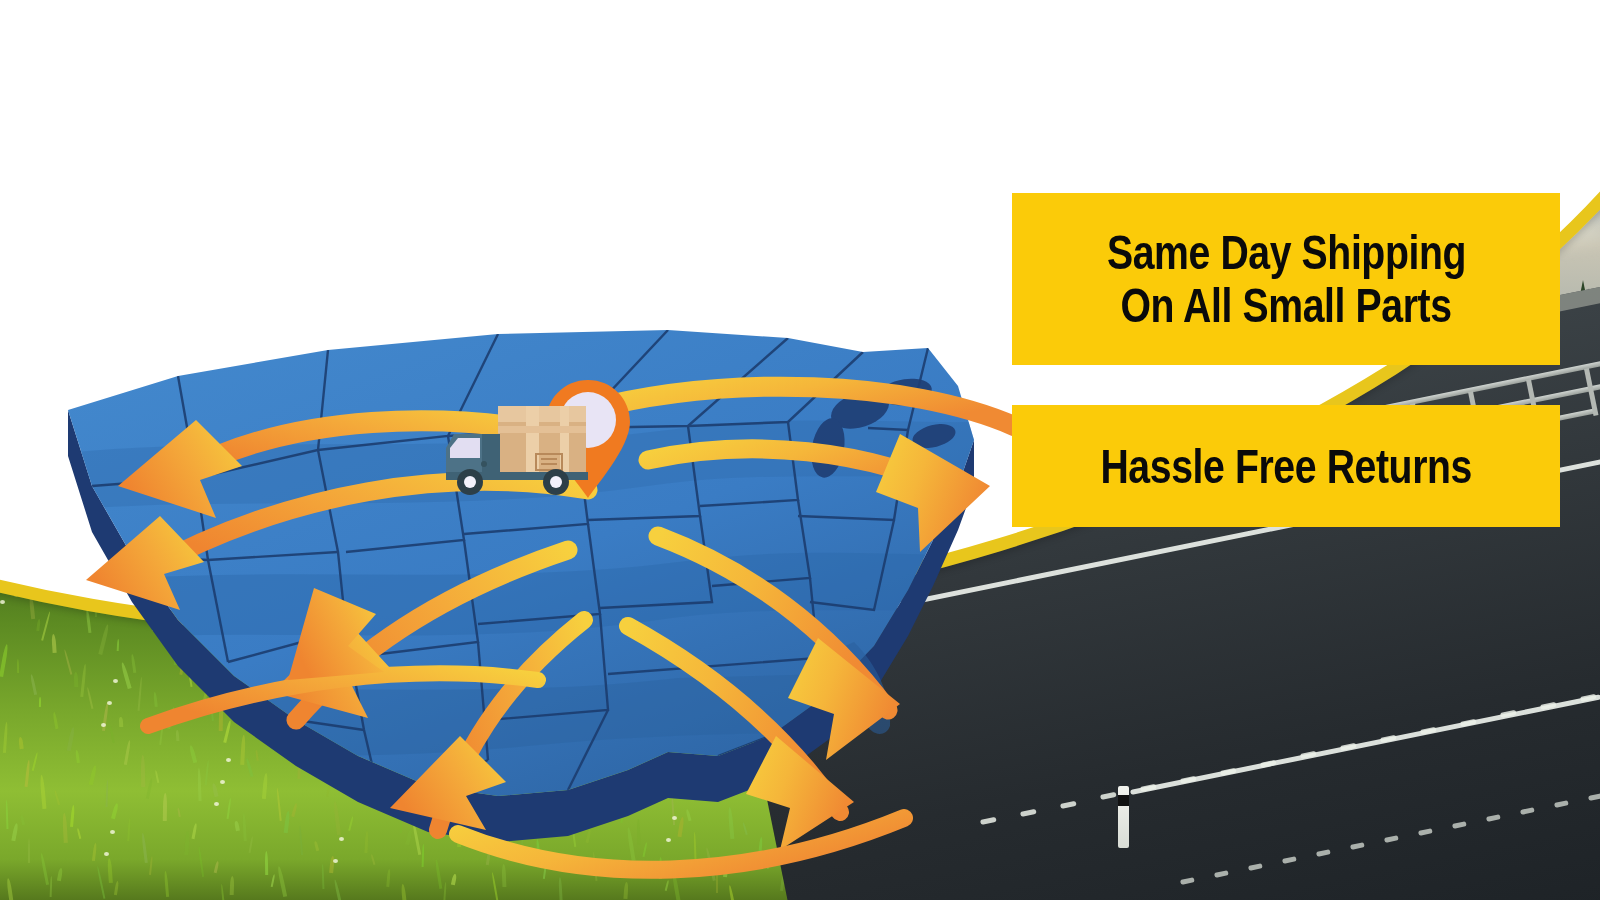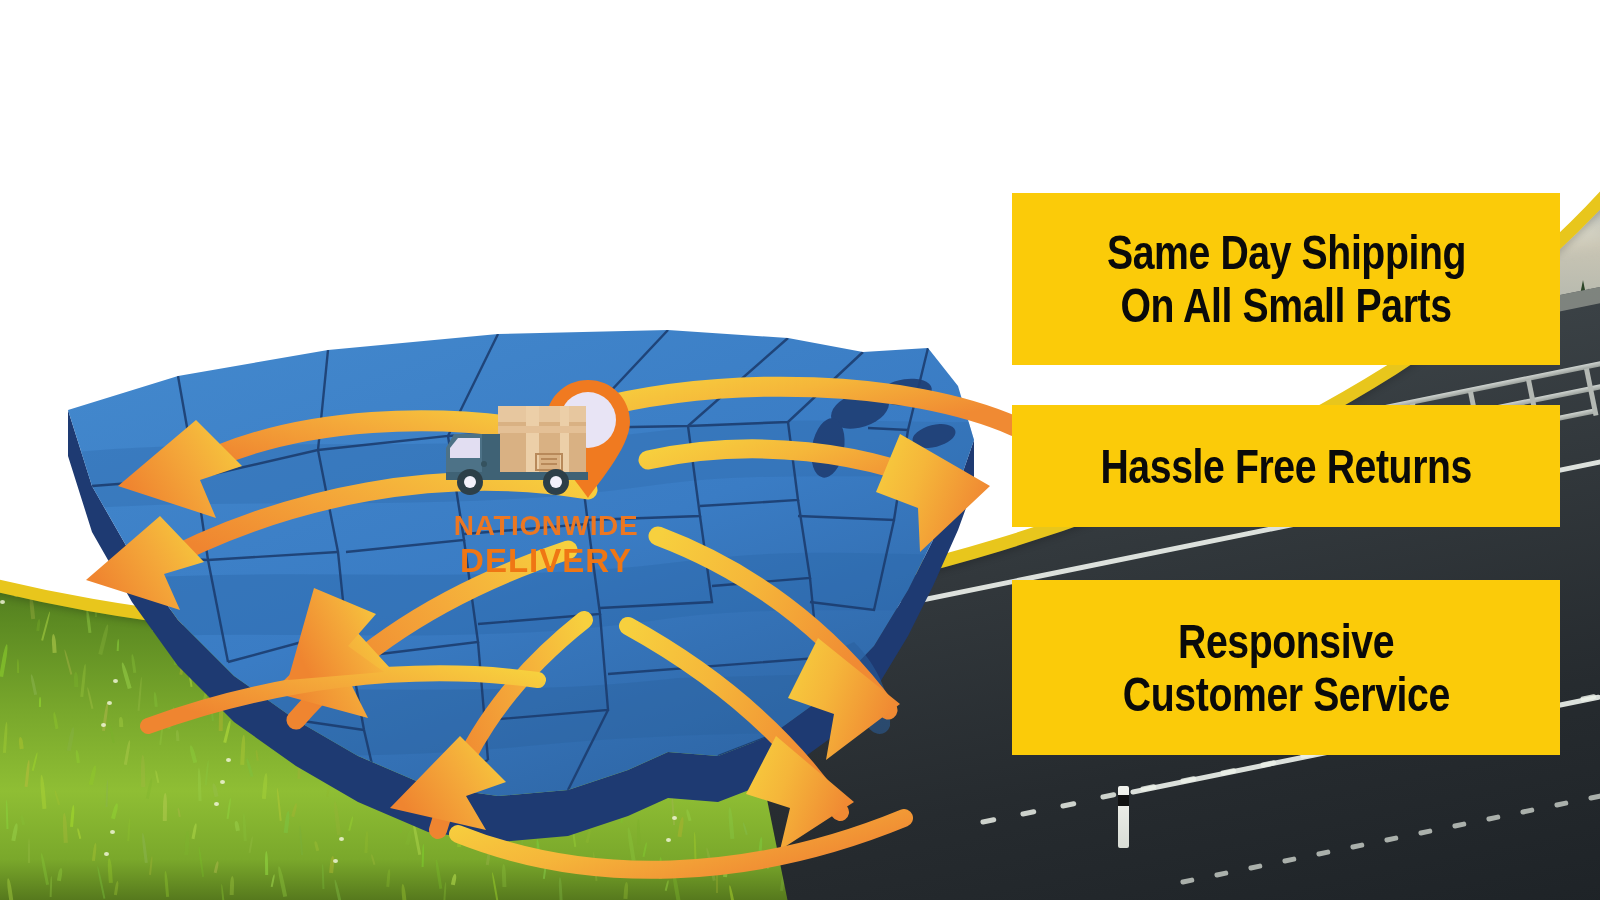--- a/index.html
+++ b/index.html
@@ -1039,10 +1039,6 @@
         <circle cx="120" cy="110" r="6" fill="#f3f1fb"></circle>
       </g>
     </svg>
-    <div class="nw-text">
-      <span class="nw1">NATIONWIDE</span>
-      <span class="nw2">DELIVERY</span>
-    </div>
   </div>
 
   <div class="box" id="box1">

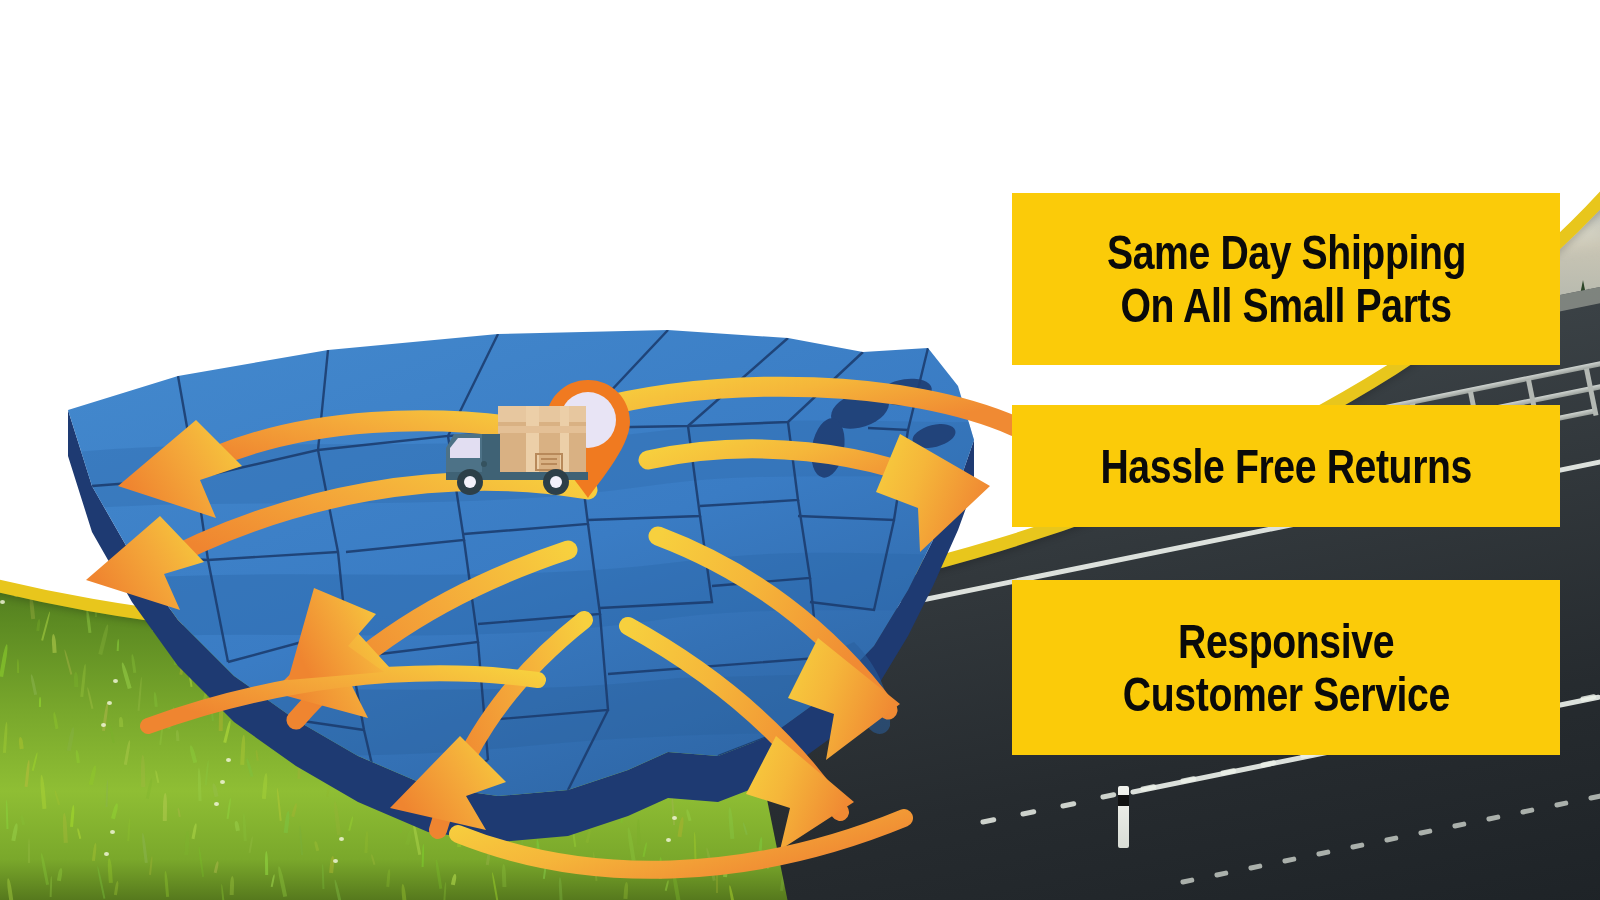--- a/index.html
+++ b/index.html
@@ -1050,10 +1050,6 @@
     <div class="line">Hassle Free Returns</div>
   </div>
 
-  <div class="box" id="box3">
-    <div class="line">Responsive</div>
-    <div class="line">Customer Service</div>
-  </div>
 
 </div>
 

